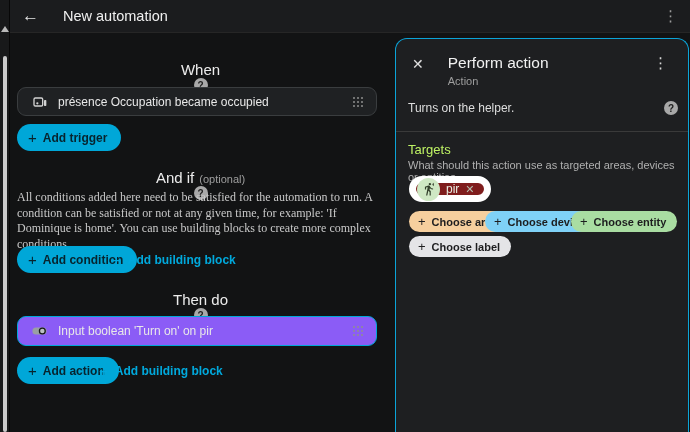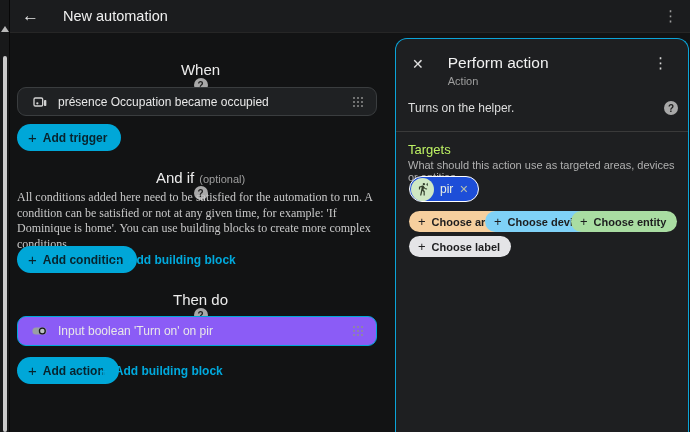--- a/index.html
+++ b/index.html
@@ -81,8 +81,8 @@
     font-size:11px; color:#b0b0b0; }
 
   .chip { position:absolute; left:13px; top:137px; height:26px;
-    display:inline-flex; align-items:center; gap:6px; border:1px solid #ffffff;
-    border-radius:13px; background:#1d4ed8; padding:0 9px 0 1px; cursor:pointer; }
+    display:inline-flex; align-items:center; gap:6px; border:7px solid #ffffff;
+    border-radius:13px; background:#7f1d1d; padding:0 9px 0 1px; cursor:pointer; }
   .chip-avatar { width:23px; height:23px; border-radius:50%; background:#cfe8c4;
     display:flex; align-items:center; justify-content:center; }
   .chip-label { font-size:12px; color:#e9efe3; }

